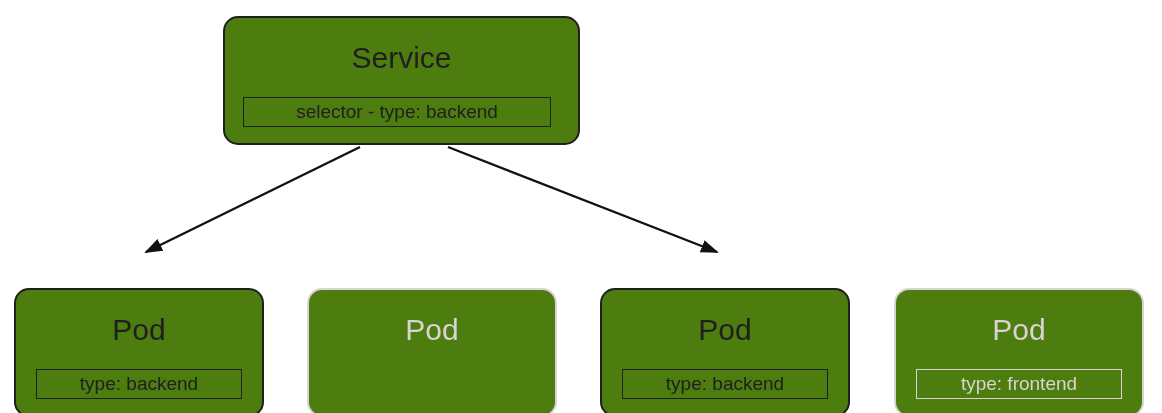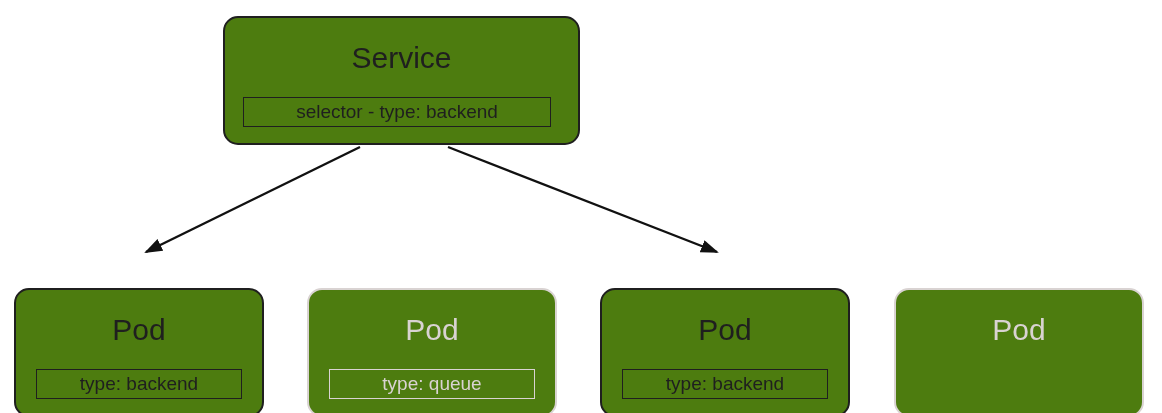--- a/index.html
+++ b/index.html
@@ -86,7 +86,6 @@
 
   <div class="node pod pod-2 dimmed">
     <div class="title">Pod</div>
-    <div class="badge">type: queue</div>
   </div>
 
   <div class="node pod pod-3 active">

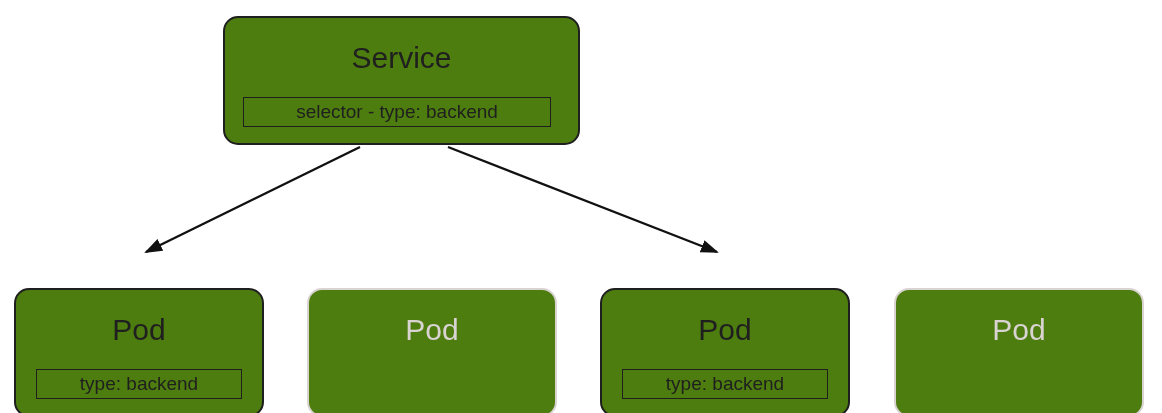--- a/index.html
+++ b/index.html
@@ -95,6 +95,7 @@
 
   <div class="node pod pod-4 dimmed">
     <div class="title">Pod</div>
+    <div class="badge">type: frontend</div>
   </div>
 
 </div>

